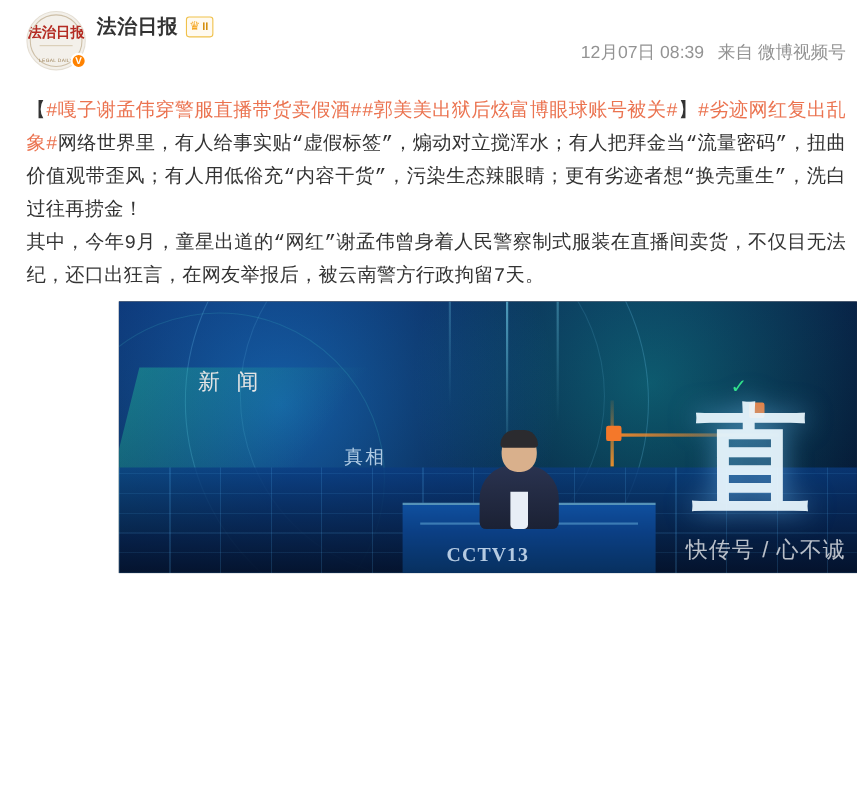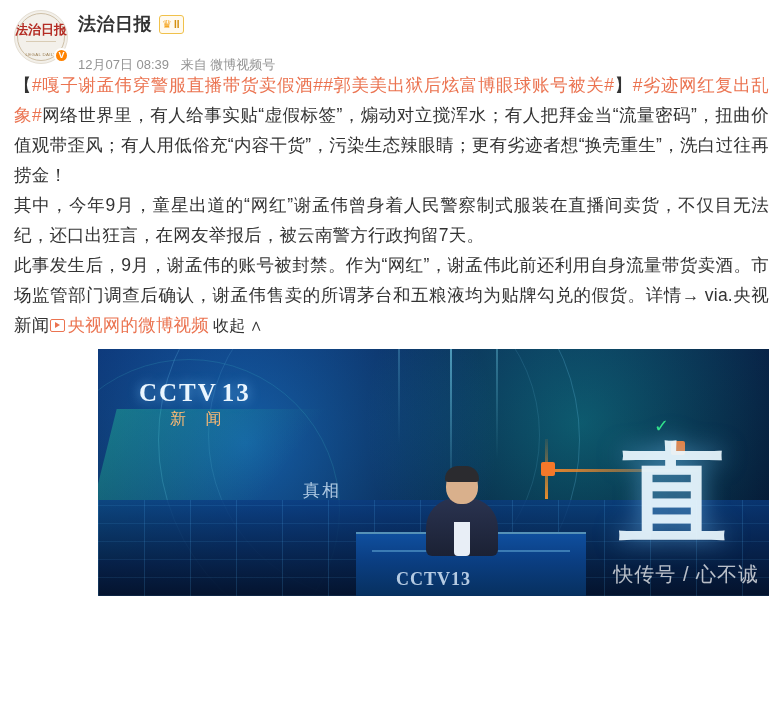--- a/index.html
+++ b/index.html
@@ -20,7 +20,7 @@
     position: relative;
     background: #fff;
     box-sizing: border-box;
-    padding: 10px 14px 0 14px;
+    padding: 10px 14px 0 24px;
   }
   
   .header {

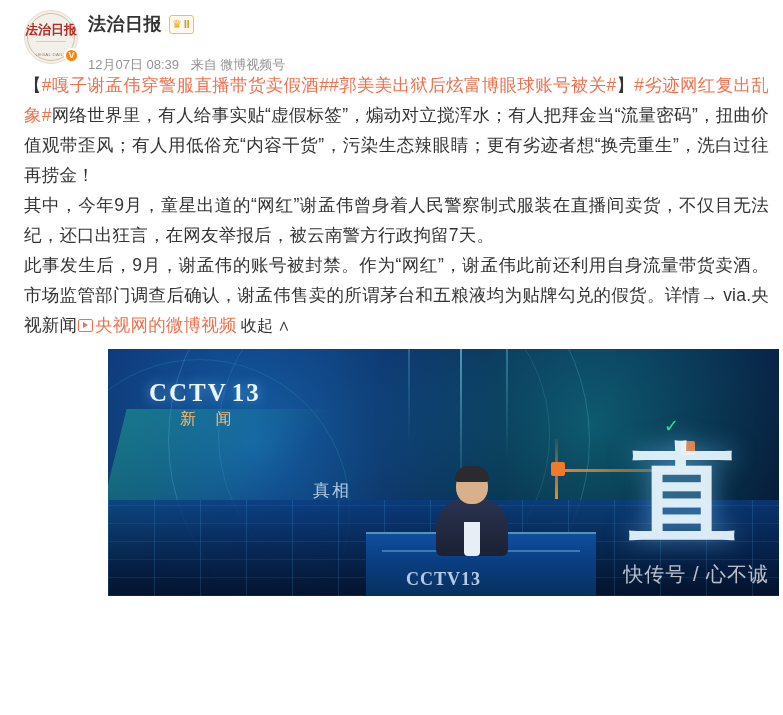--- a/index.html
+++ b/index.html
@@ -137,10 +137,11 @@
     font-size: 10px;
   }
   .sub-row {
-    margin-top: 20px;
-    font-size: 13px;
+    margin-top: 4px;
+    font-size: 16px;
     color: #939393;
     line-height: 18px;
+    text-align: right;
   }
   .sub-row .src {
     color: #939393;

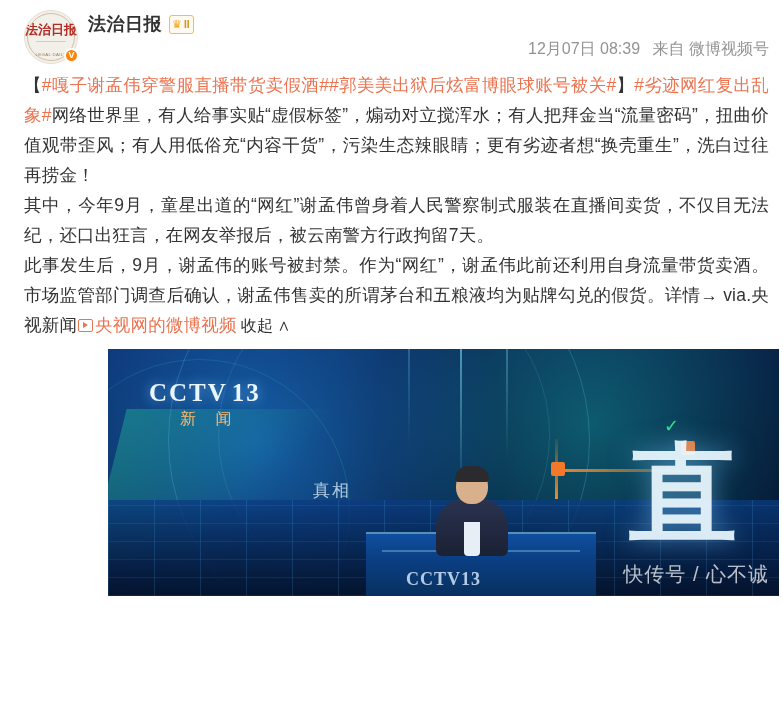--- a/index.html
+++ b/index.html
@@ -153,8 +153,8 @@
     color: #333333;
     letter-spacing: 0.2px;
     text-align: justify;
-    margin-top: 2px;
-    font-family: Liberation Sans, sans-serif;
+    margin-top: 18px;
+    font-family: Liberation Mono, monospace;
   }
   .content p {
     margin: 0;

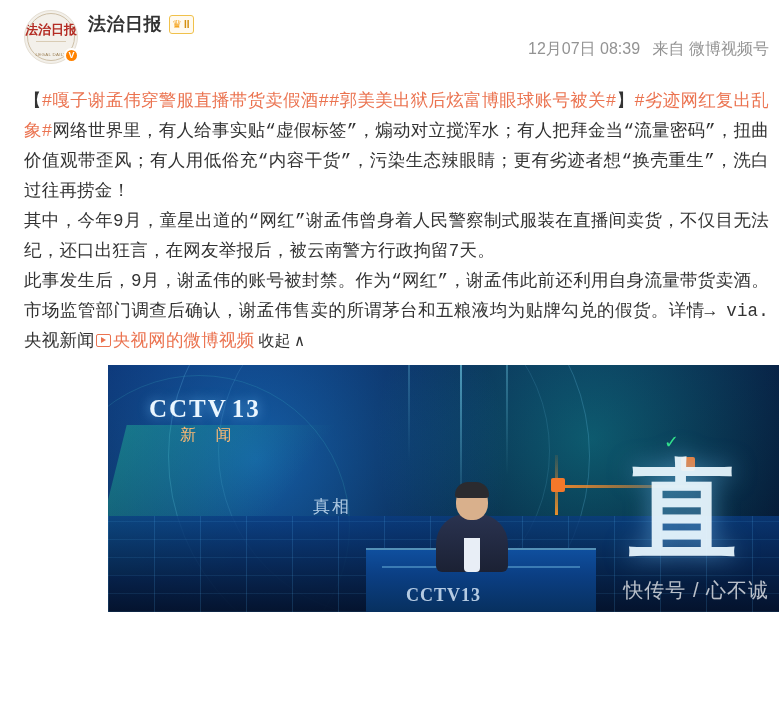--- a/index.html
+++ b/index.html
@@ -417,7 +417,6 @@
   <div class="content">
     <p><span>【</span><span class="topic">#嘎子谢孟伟穿警服直播带货卖假酒#</span><span class="topic">#郭美美出狱后炫富博眼球账号被关#</span><span>】</span><span class="topic">#劣迹网红复出乱象#</span><span>网络世界里，有人给事实贴“虚假标签”，煽动对立搅浑水；有人把拜金当“流量密码”，扭曲价值观带歪风；有人用低俗充“内容干货”，污染生态辣眼睛；更有劣迹者想“换壳重生”，洗白过往再捞金！</span></p>
     <p>其中，今年9月，童星出道的“网红”谢孟伟曾身着人民警察制式服装在直播间卖货，不仅目无法纪，还口出狂言，在网友举报后，被云南警方行政拘留7天。</p>
-    <p><span>此事发生后，9月，谢孟伟的账号被封禁。作为“网红”，谢孟伟此前还利用自身流量带货卖酒。市场监管部门调查后确认，谢孟伟售卖的所谓茅台和五粮液均为贴牌勾兑的假货。详情→ via.央视新闻</span><span class="video-icon"></span><span class="link">央视网的微博视频</span><span class="collapse">收起</span><span class="collapse">∧</span></p>
   </div>
 
   <div class="video">

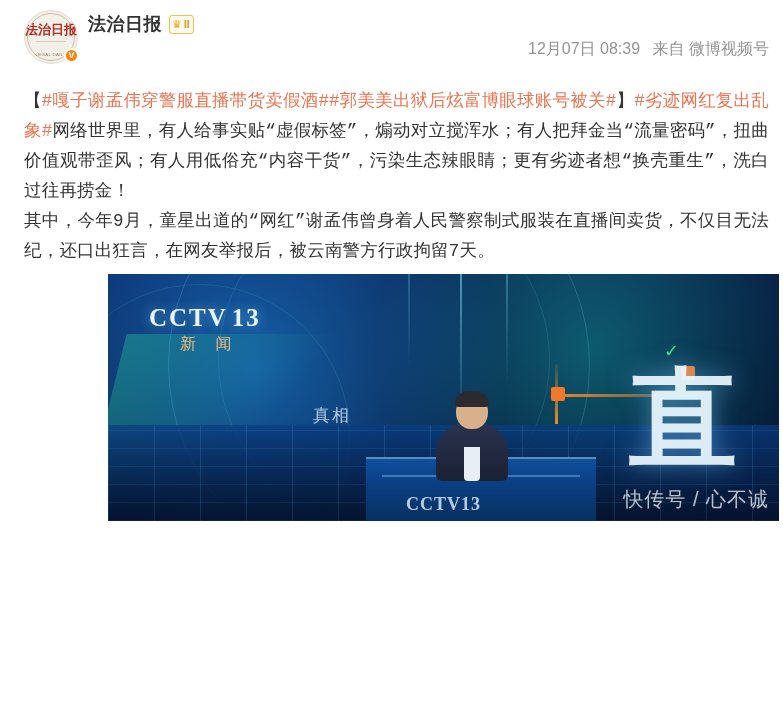--- a/index.html
+++ b/index.html
@@ -439,7 +439,6 @@
     <div class="anchor-shirt"></div>
     <div class="anchor-head"></div>
     <div class="anchor-hair"></div>
-    <div class="cctv-logo"><span>CCTV</span><span class="num">13</span></div>
     <div class="cctv-sub">新 闻</div>
     <div class="small-zhen">真相</div>
     <div class="big-zhi">直</div>

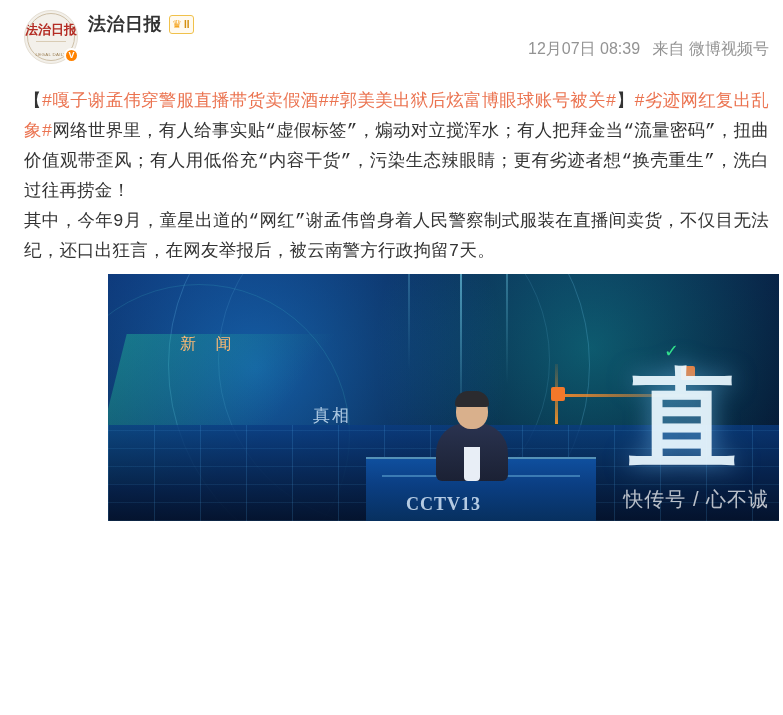--- a/index.html
+++ b/index.html
@@ -285,10 +285,10 @@
     position: absolute;
     left: 72px;
     top: 60px;
-    color: #fdba74;
-    font-size: 16px;
+    color: #e5e5e5;
+    font-size: 20px;
     letter-spacing: 5px;
-    font-family: Liberation Mono, monospace;
+    font-family: Liberation Serif, serif;
   }
   .big-zhi {
     position: absolute;

